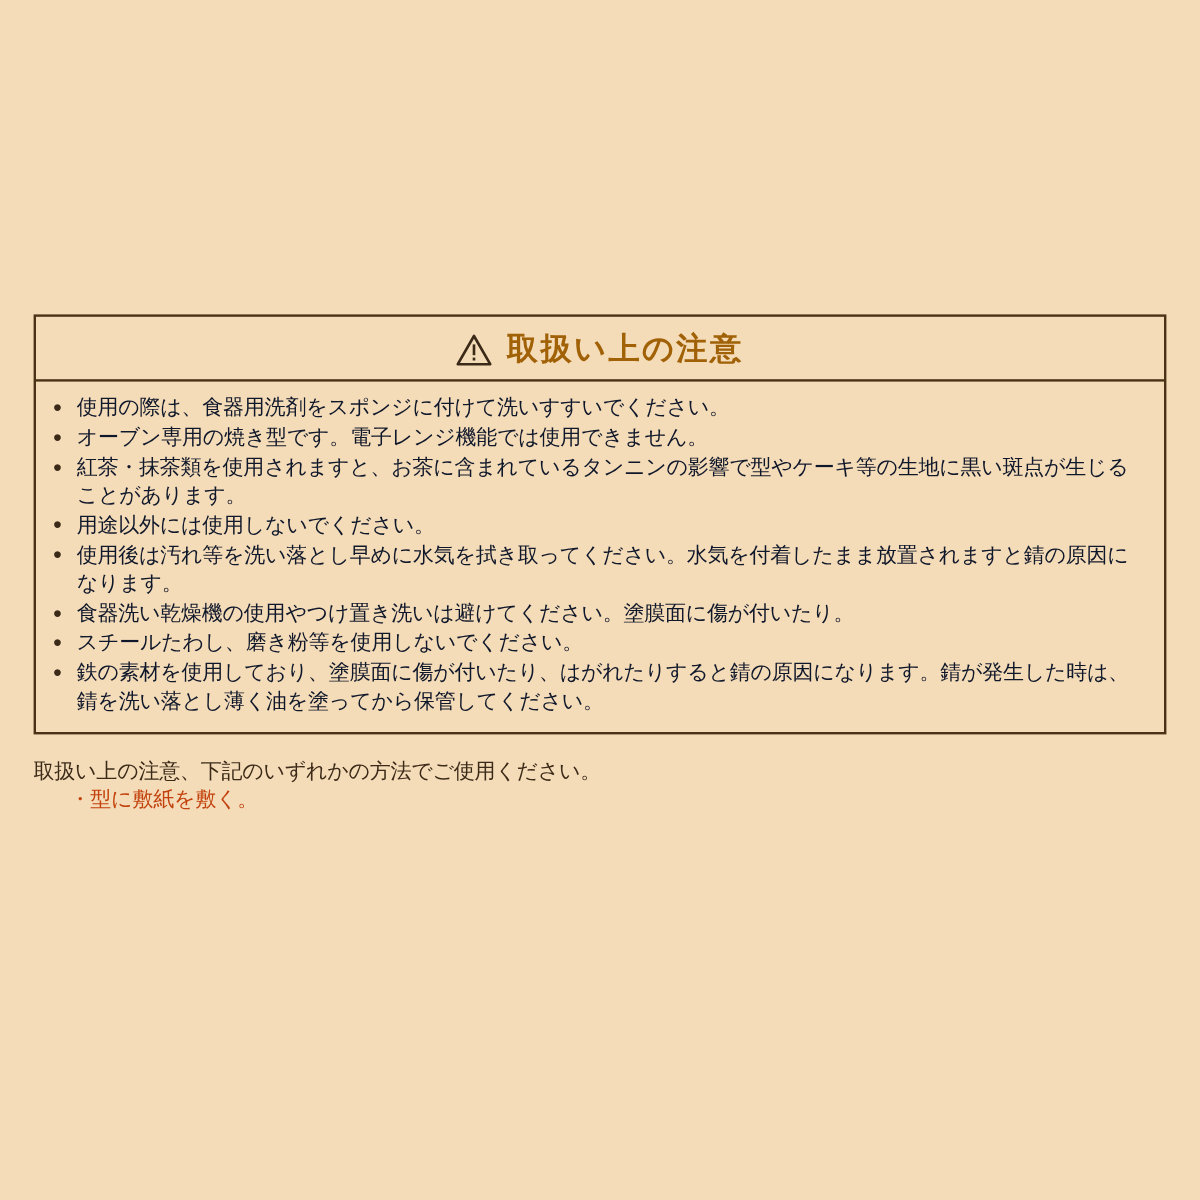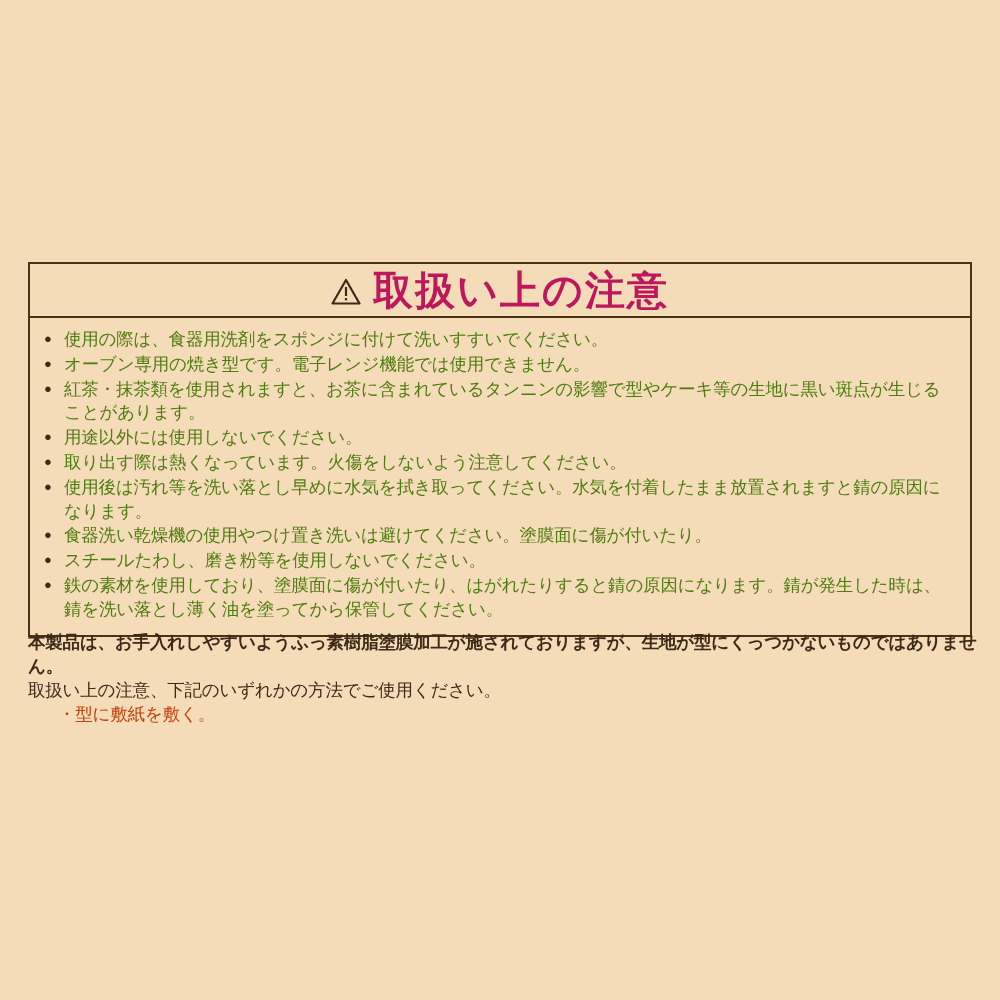--- a/index.html
+++ b/index.html
@@ -46,10 +46,10 @@
     top: 1px;
   }
   .notice-title {
-    font-size: 40px;
+    font-size: 26px;
     font-weight: 700;
     letter-spacing: 2px;
-    color: #be185d;
+    color: #a16207;
     line-height: 1;
   }
   .notice-body {

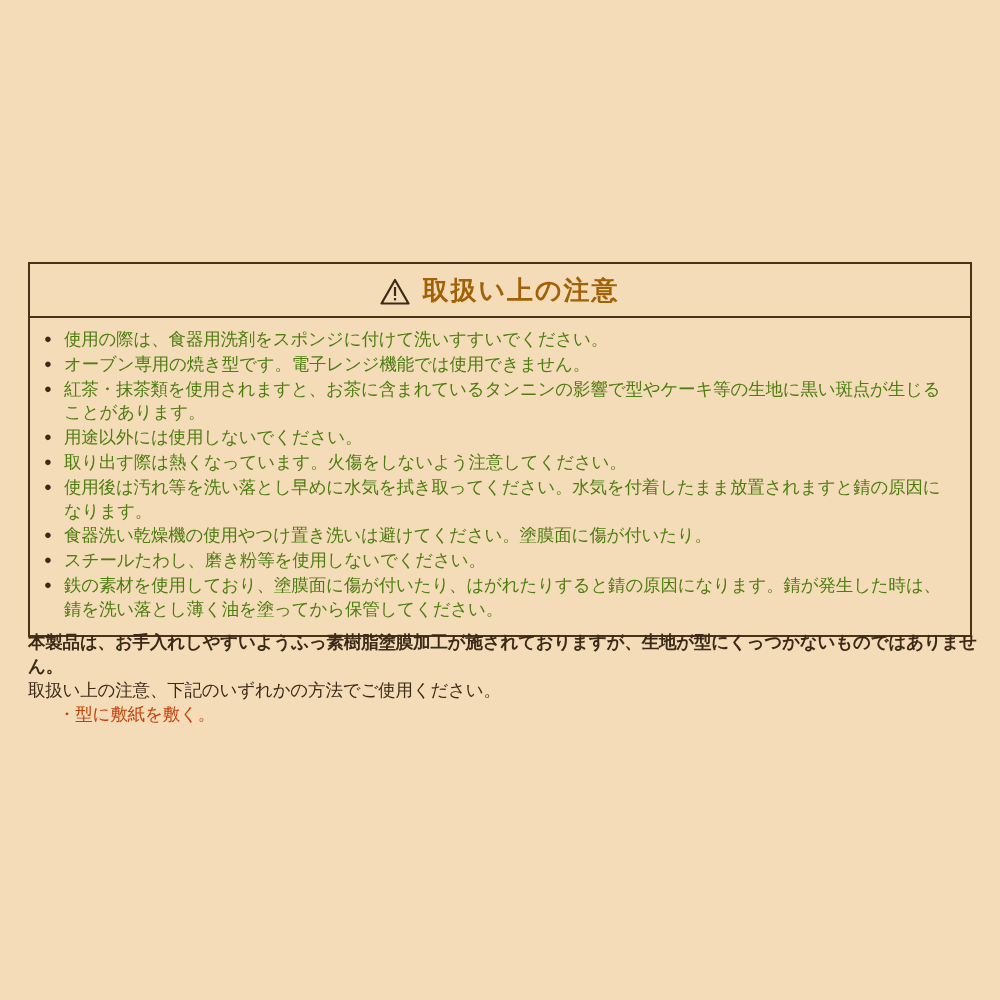--- a/index.html
+++ b/index.html
@@ -66,7 +66,7 @@
     font-size: 17.5px;
     line-height: 1.36;
     margin-bottom: 1px;
-    color: #4d7c0f;
+    color: #0f172a;
     letter-spacing: -0.2px;
   }
   ul.notice-list li::before {

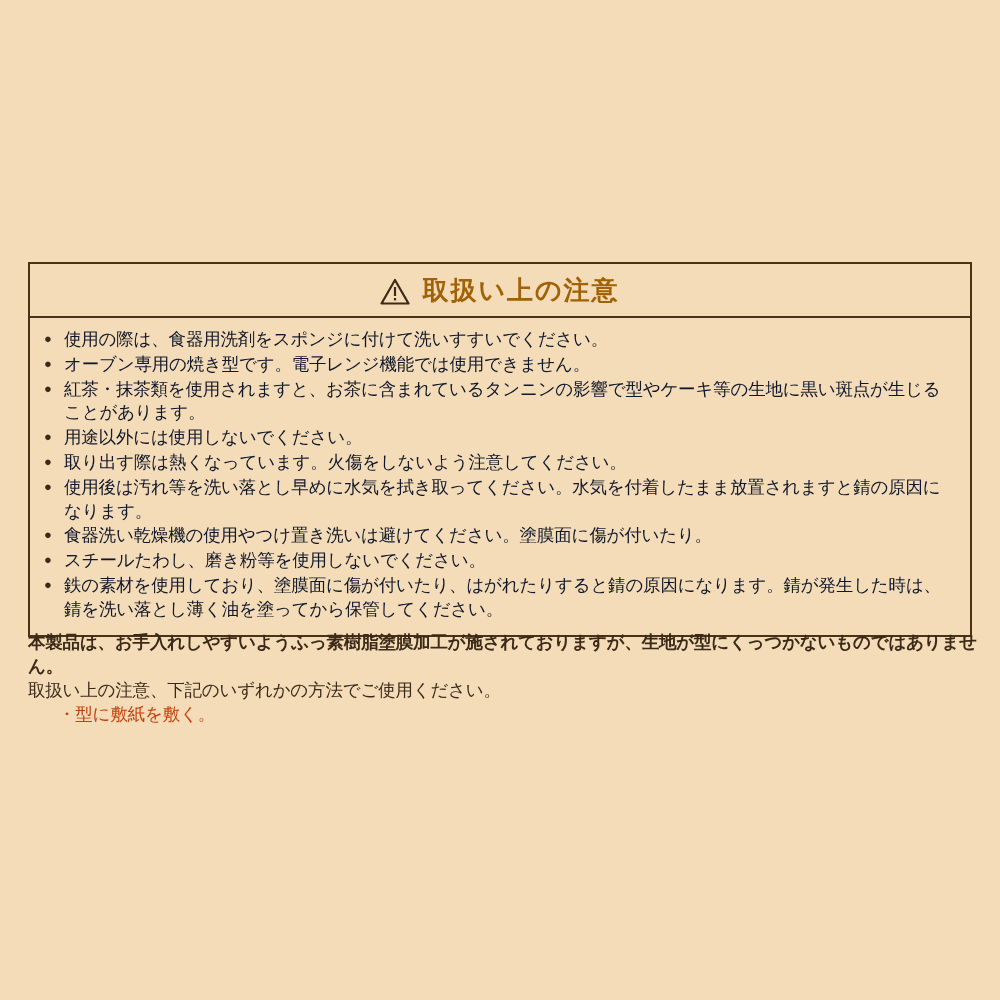--- a/index.html
+++ b/index.html
@@ -128,7 +128,6 @@
         <li class="bold">オーブン専用の焼き型です。電子レンジ機能では使用できません。</li>
         <li>紅茶・抹茶類を使用されますと、お茶に含まれているタンニンの影響で型やケーキ等の生地に黒い斑点が生じることがあります。</li>
         <li>用途以外には使用しないでください。</li>
-        <li>取り出す際は熱くなっています。火傷をしないよう注意してください。</li>
         <li>使用後は汚れ等を洗い落とし早めに水気を拭き取ってください。水気を付着したまま放置されますと錆の原因になります。</li>
         <li>食器洗い乾燥機の使用やつけ置き洗いは避けてください。塗膜面に傷が付いたり。</li>
         <li>スチールたわし、磨き粉等を使用しないでください。</li>

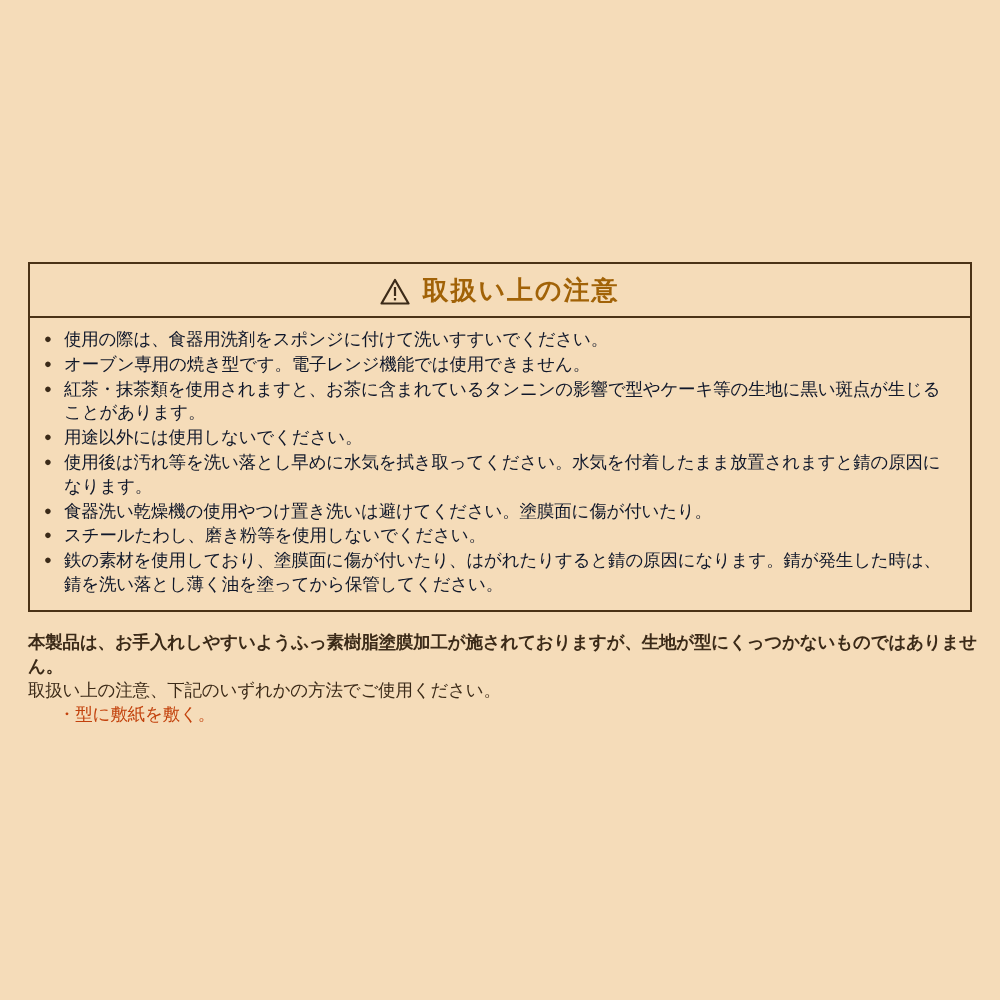--- a/index.html
+++ b/index.html
@@ -138,7 +138,6 @@
   </div>
 
   <div class="footer-block">
-    <div class="footer-line bold">本製品は、お手入れしやすいようふっ素樹脂塗膜加工が施されておりますが、生地が型にくっつかないものではありません。</div>
     <div class="footer-line">取扱い上の注意、下記のいずれかの方法でご使用ください。</div>
     <div class="footer-sub">・型に敷紙を敷く。</div>
   </div>

